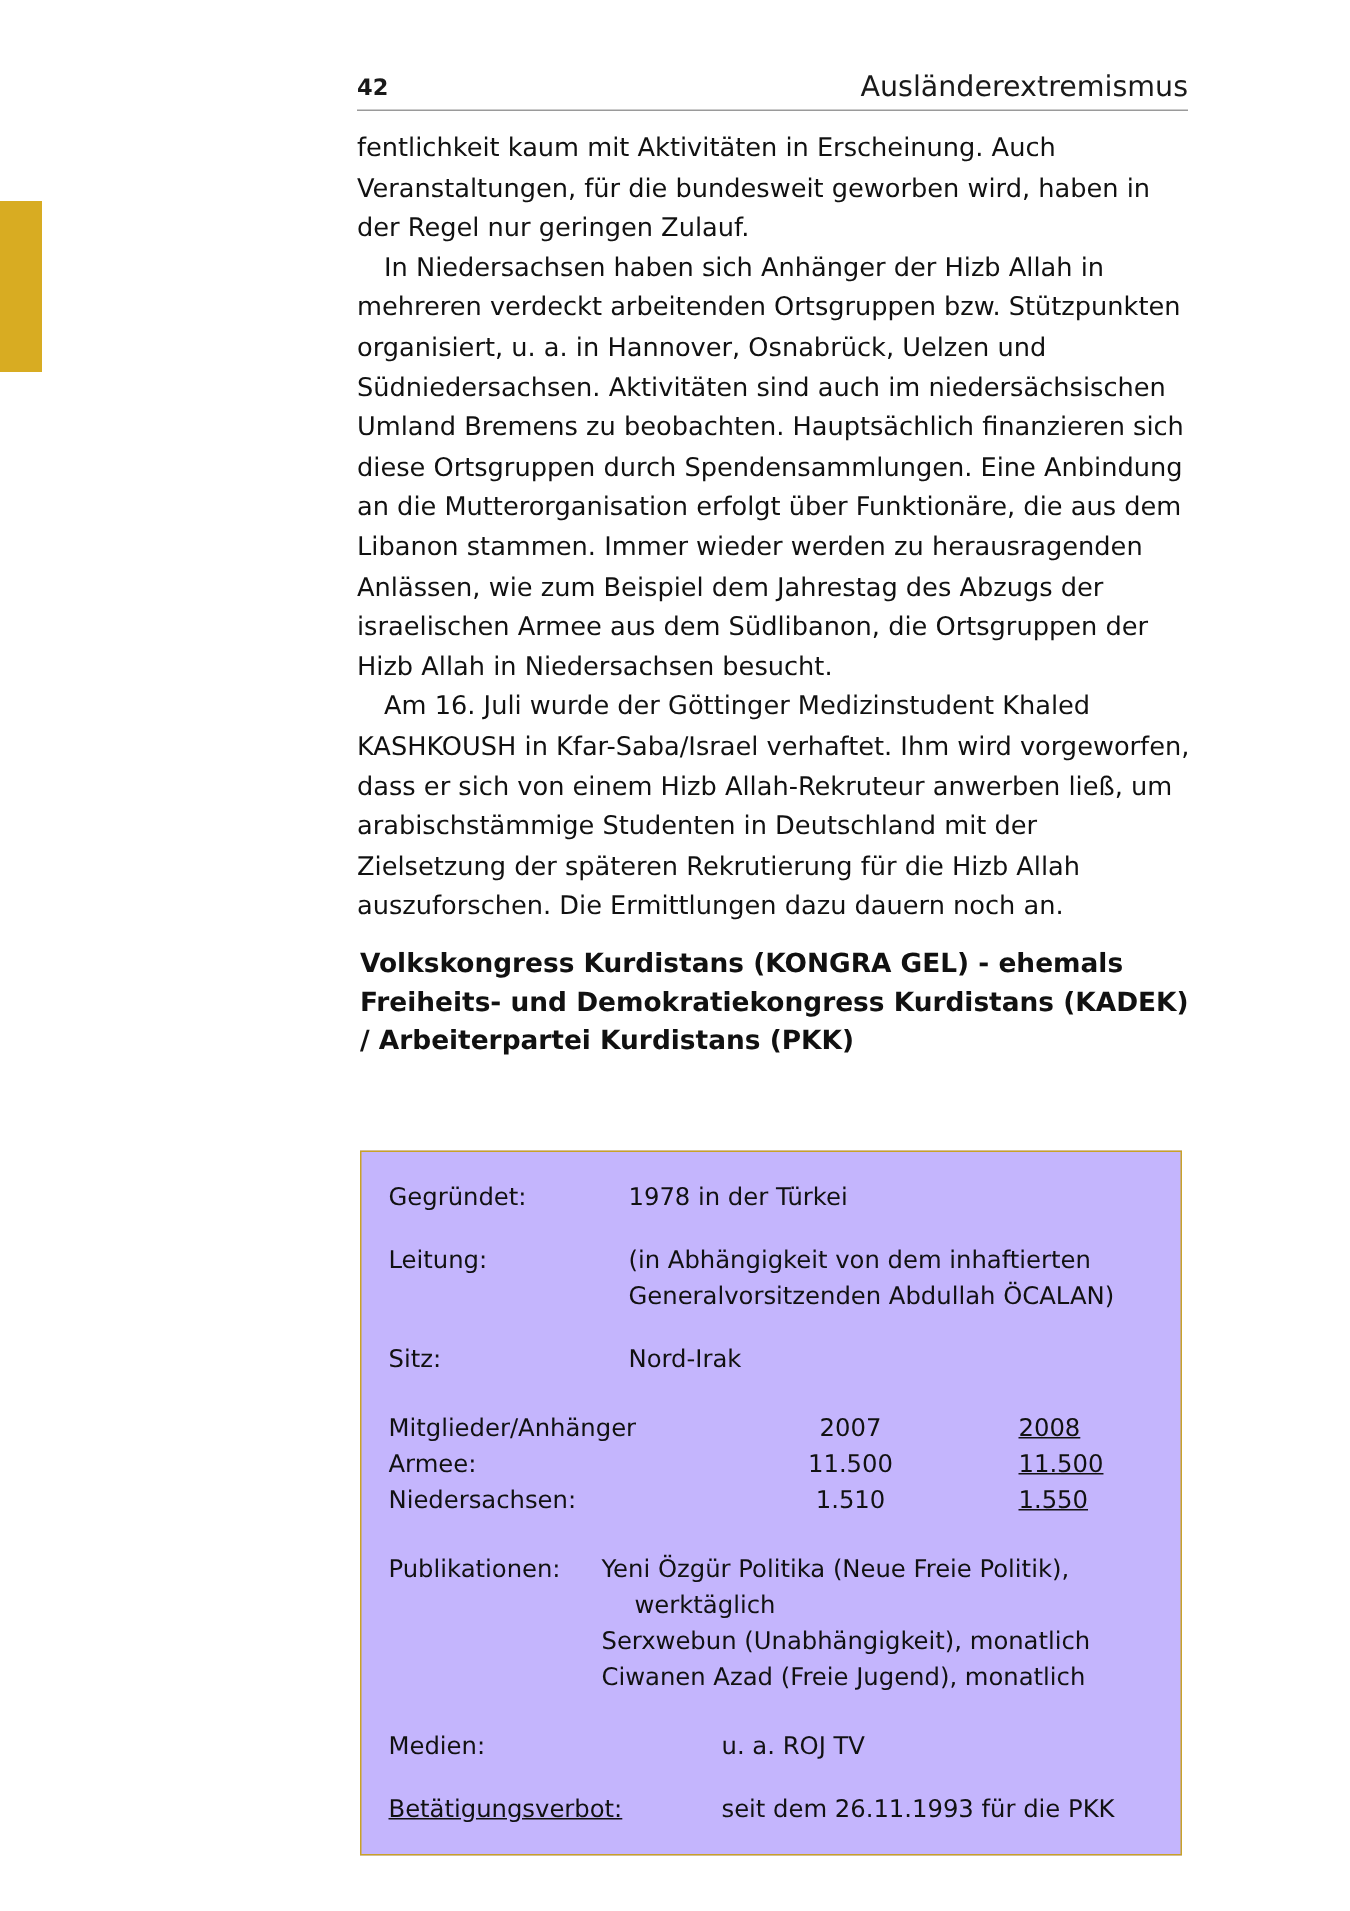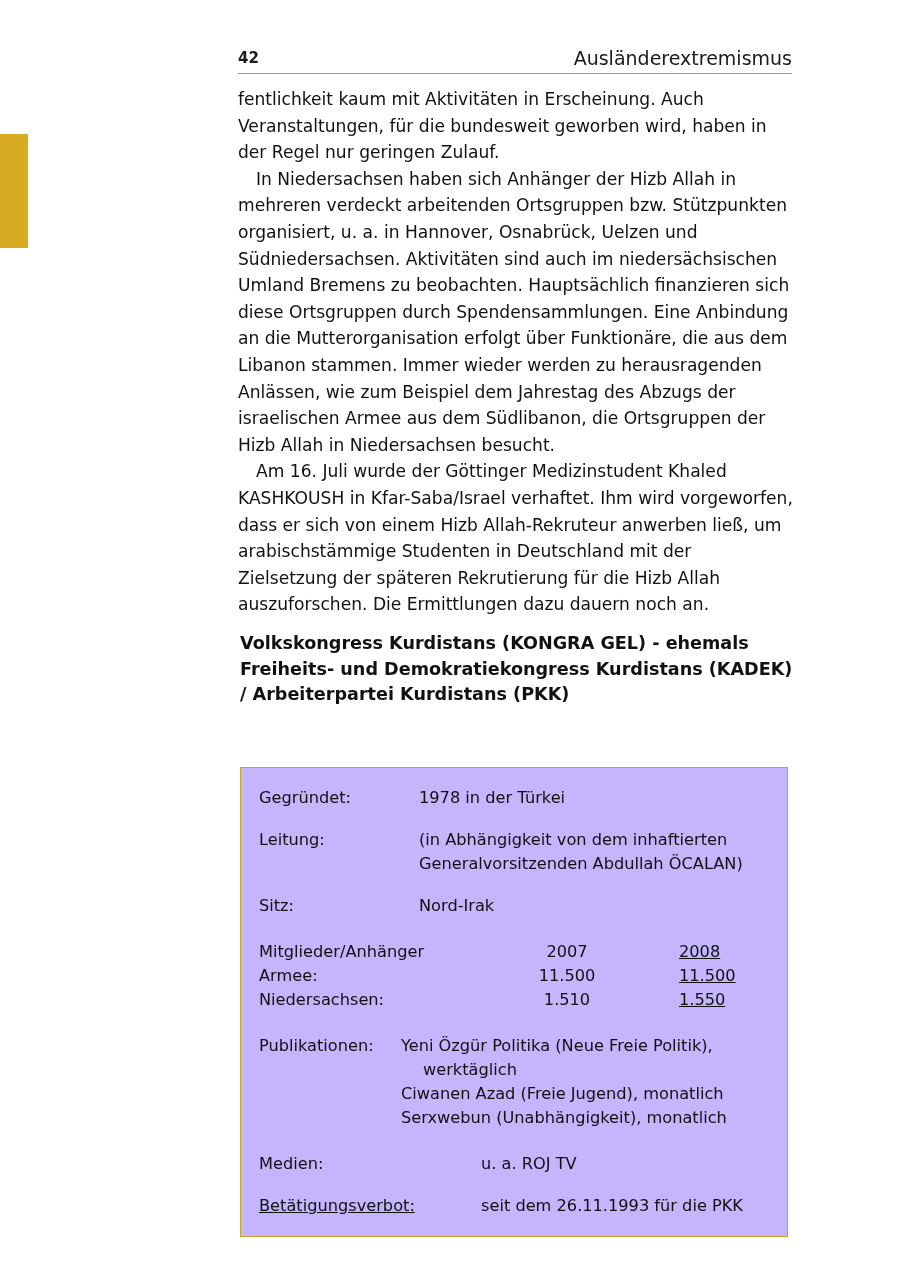--- a/index.html
+++ b/index.html
@@ -205,8 +205,8 @@
       <div class="value multi-line">
         <div>Yeni Özgür Politika (Neue Freie Politik),</div>
         <div class="pub-sub">werktäglich</div>
+        <div>Serxwebun (Unabhängigkeit), monatlich</div>
         <div>Ciwanen Azad (Freie Jugend), monatlich</div>
-        <div>Serxwebun (Unabhängigkeit), monatlich</div>
       </div>
     </div>
 

